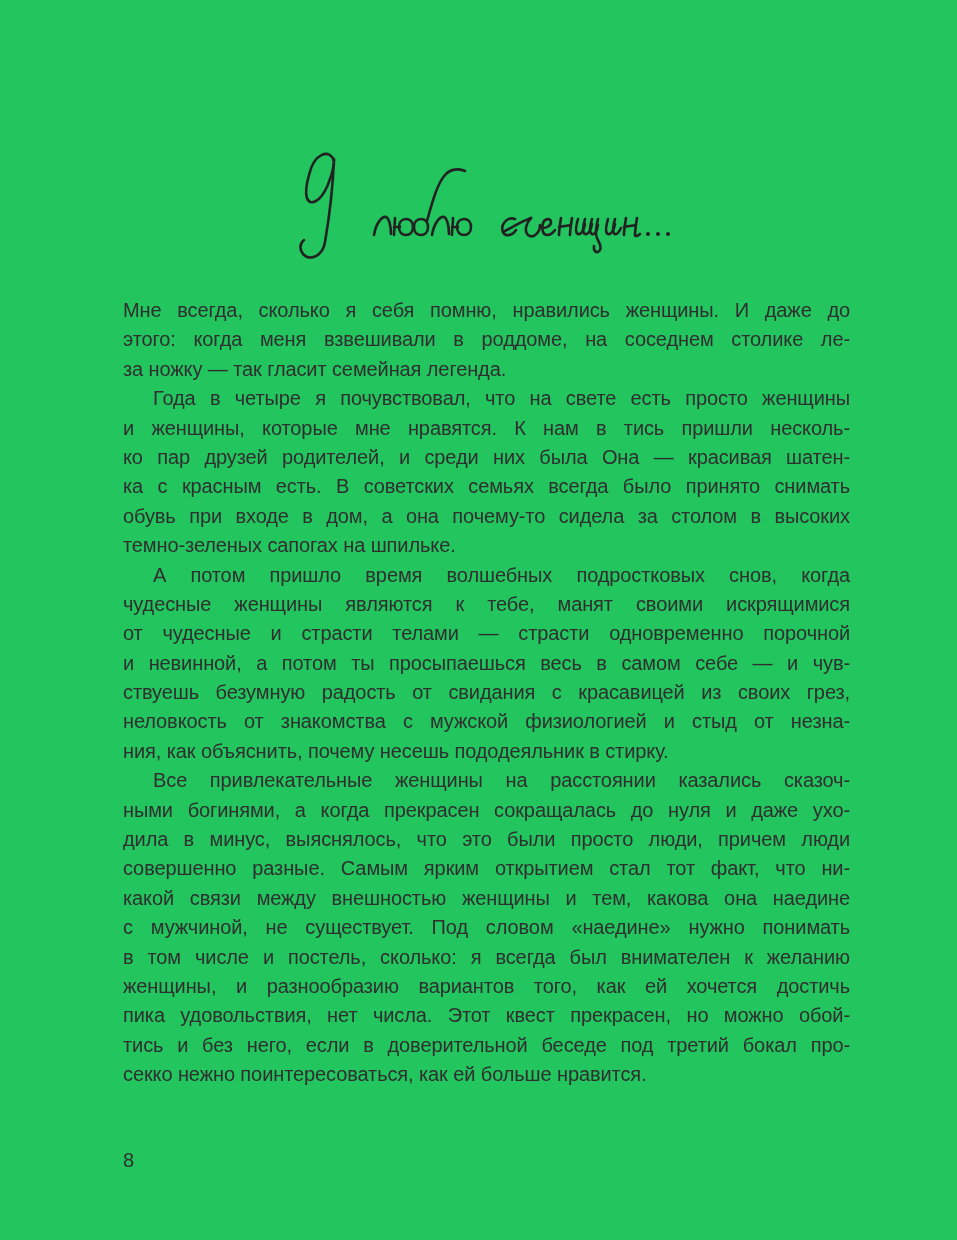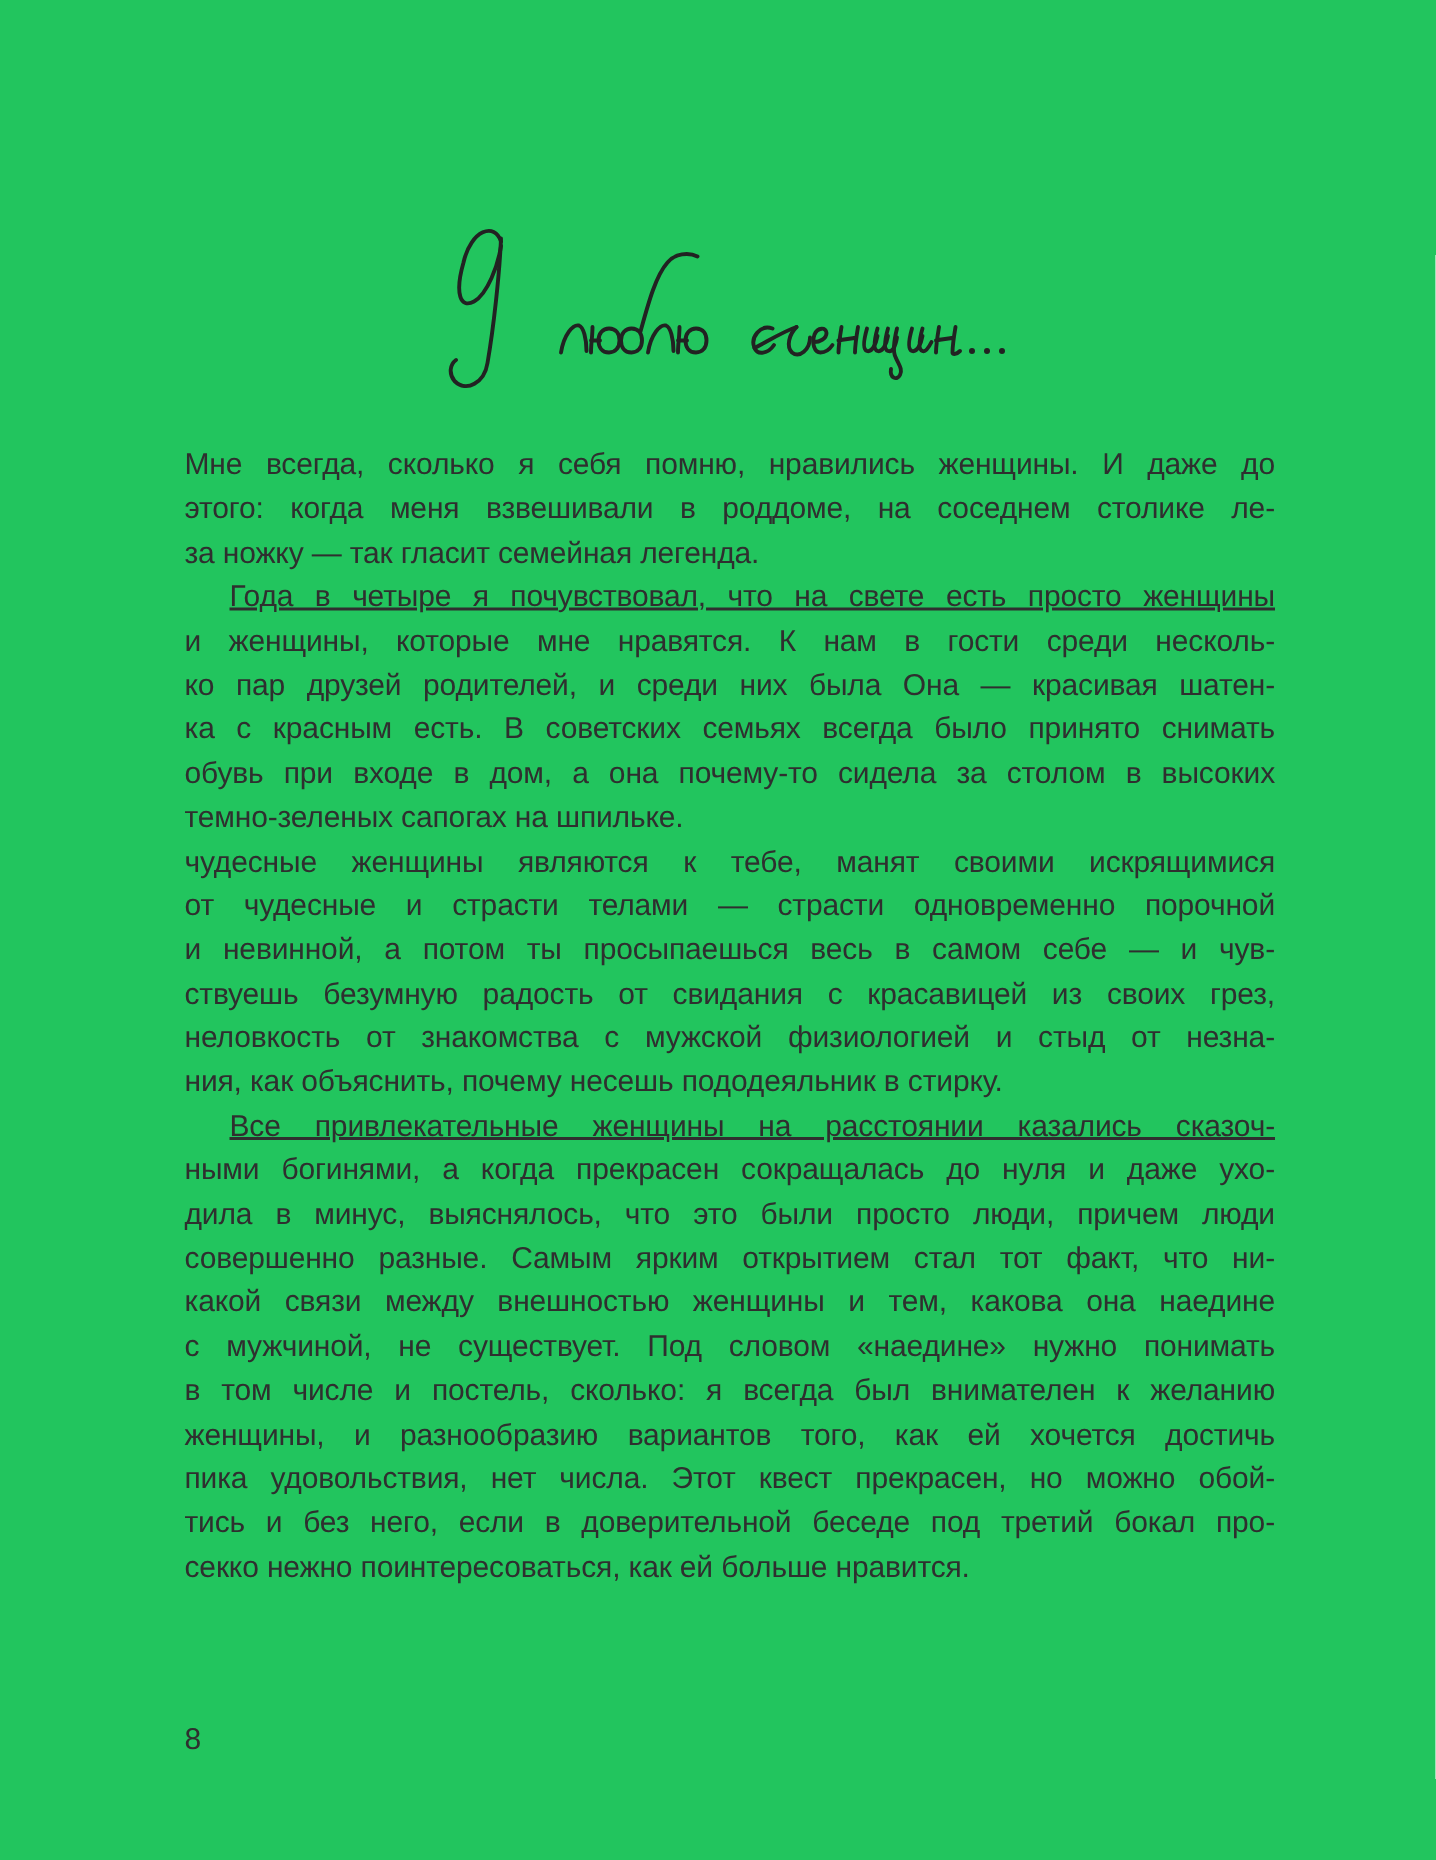--- a/index.html
+++ b/index.html
@@ -56,7 +56,6 @@
   }
   .line.indent {
     padding-left: 30px;
-    text-decoration: underline;
   }
   .line.last {
     text-align-last: left;

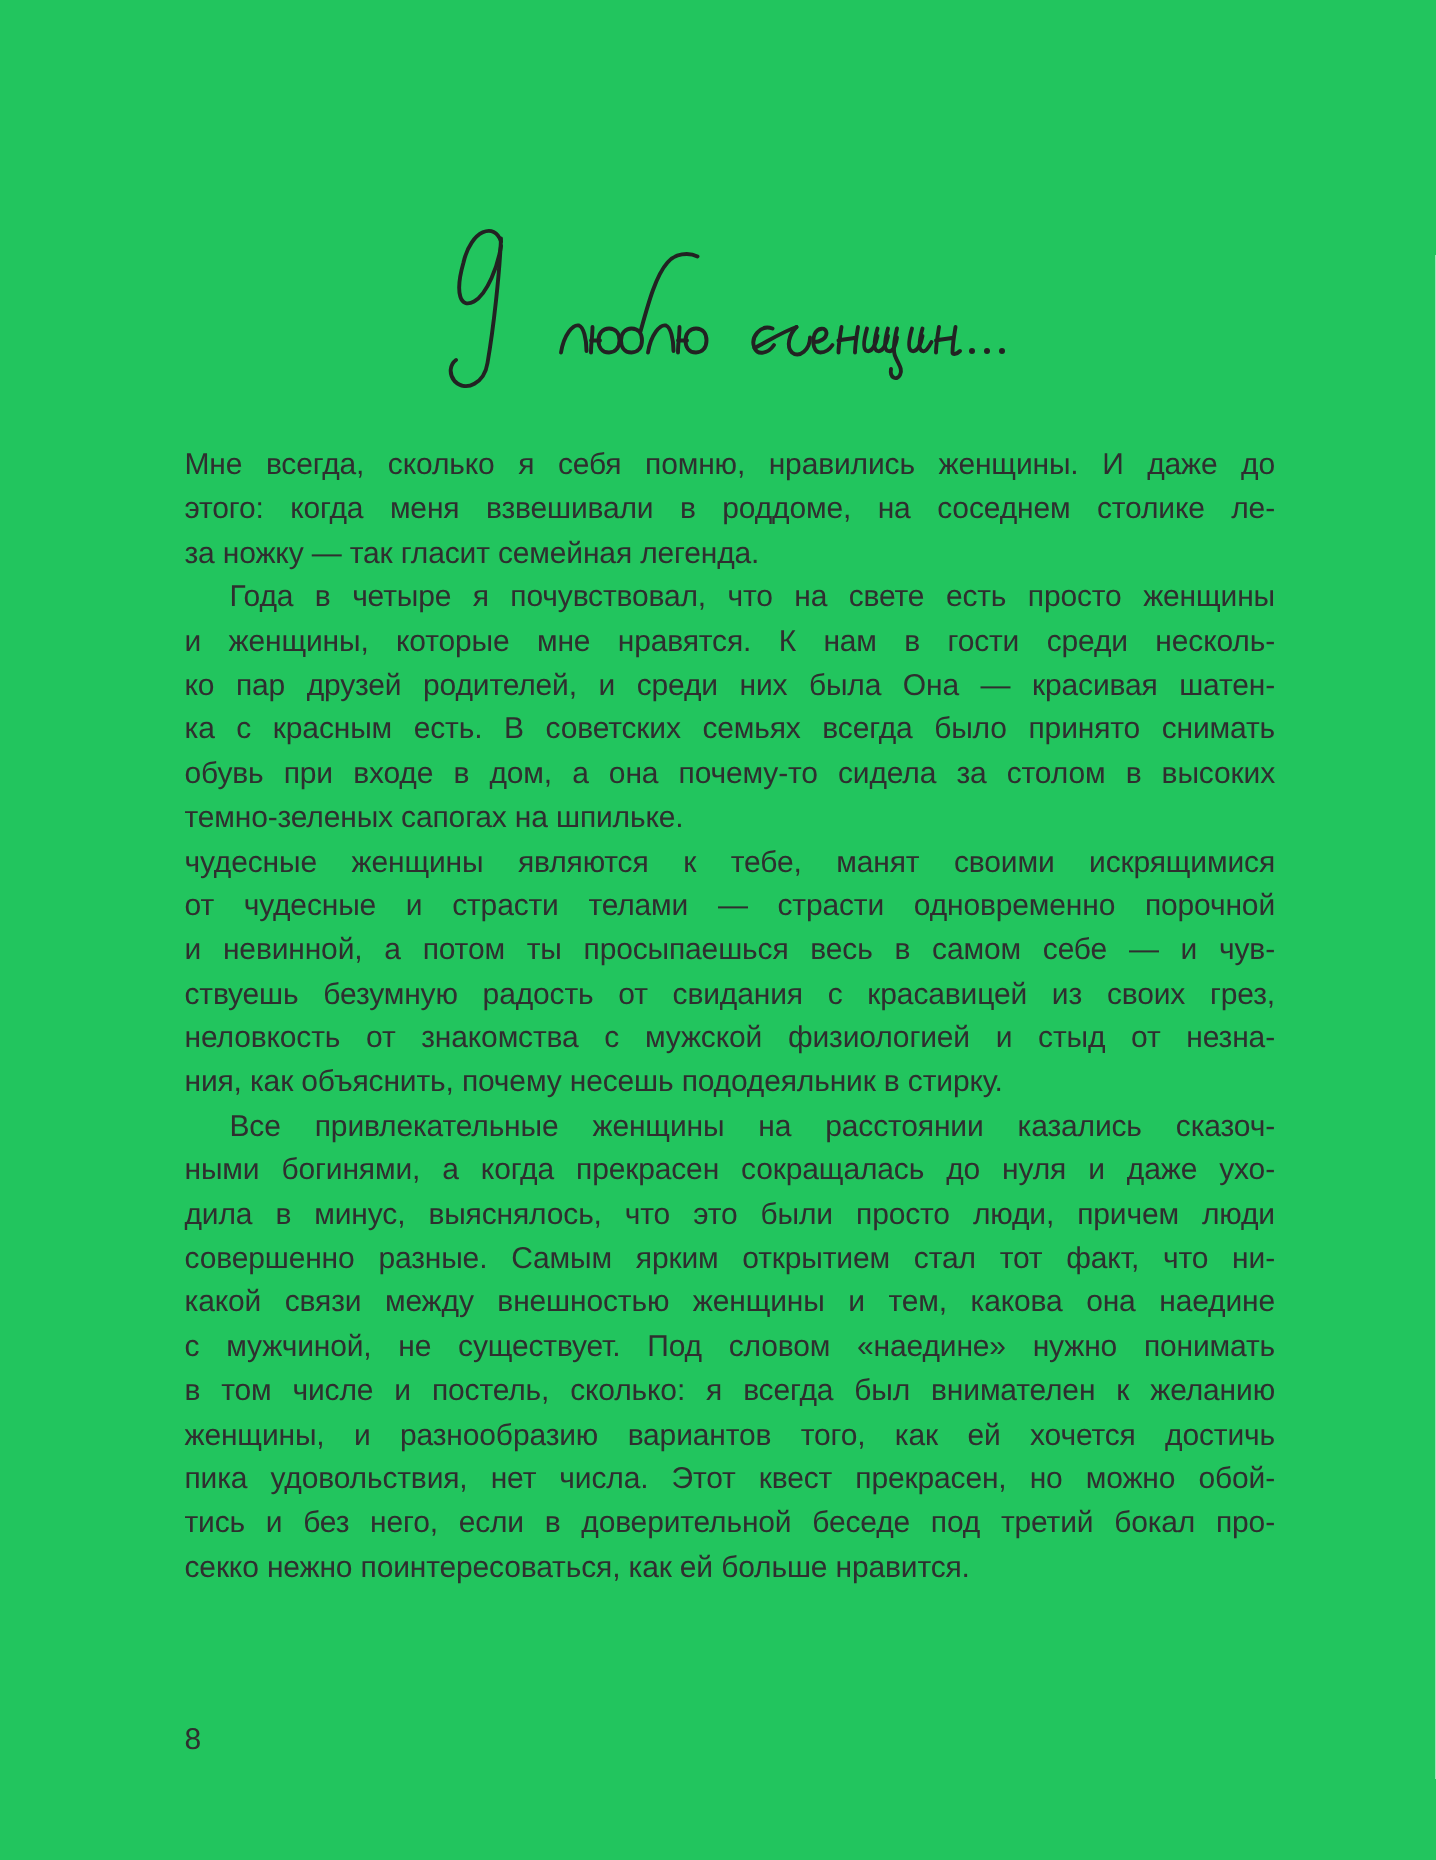--- a/index.html
+++ b/index.html
@@ -118,7 +118,7 @@
       </div>
       <div class="para">
         <div class="line indent">Года в четыре я почувствовал, что на свете есть просто женщины</div>
-        <div class="line">и женщины, которые мне нравятся. К нам в гости среди несколь-</div>
+        <div class="line">и женщины, которые мне нравятся. К нам в тись пришли несколь-</div>
         <div class="line">ко пар друзей родителей, и среди них была Она — красивая шатен-</div>
         <div class="line">ка с красным есть. В советских семьях всегда было принято снимать</div>
         <div class="line">обувь при входе в дом, а она почему-то сидела за столом в высоких</div>

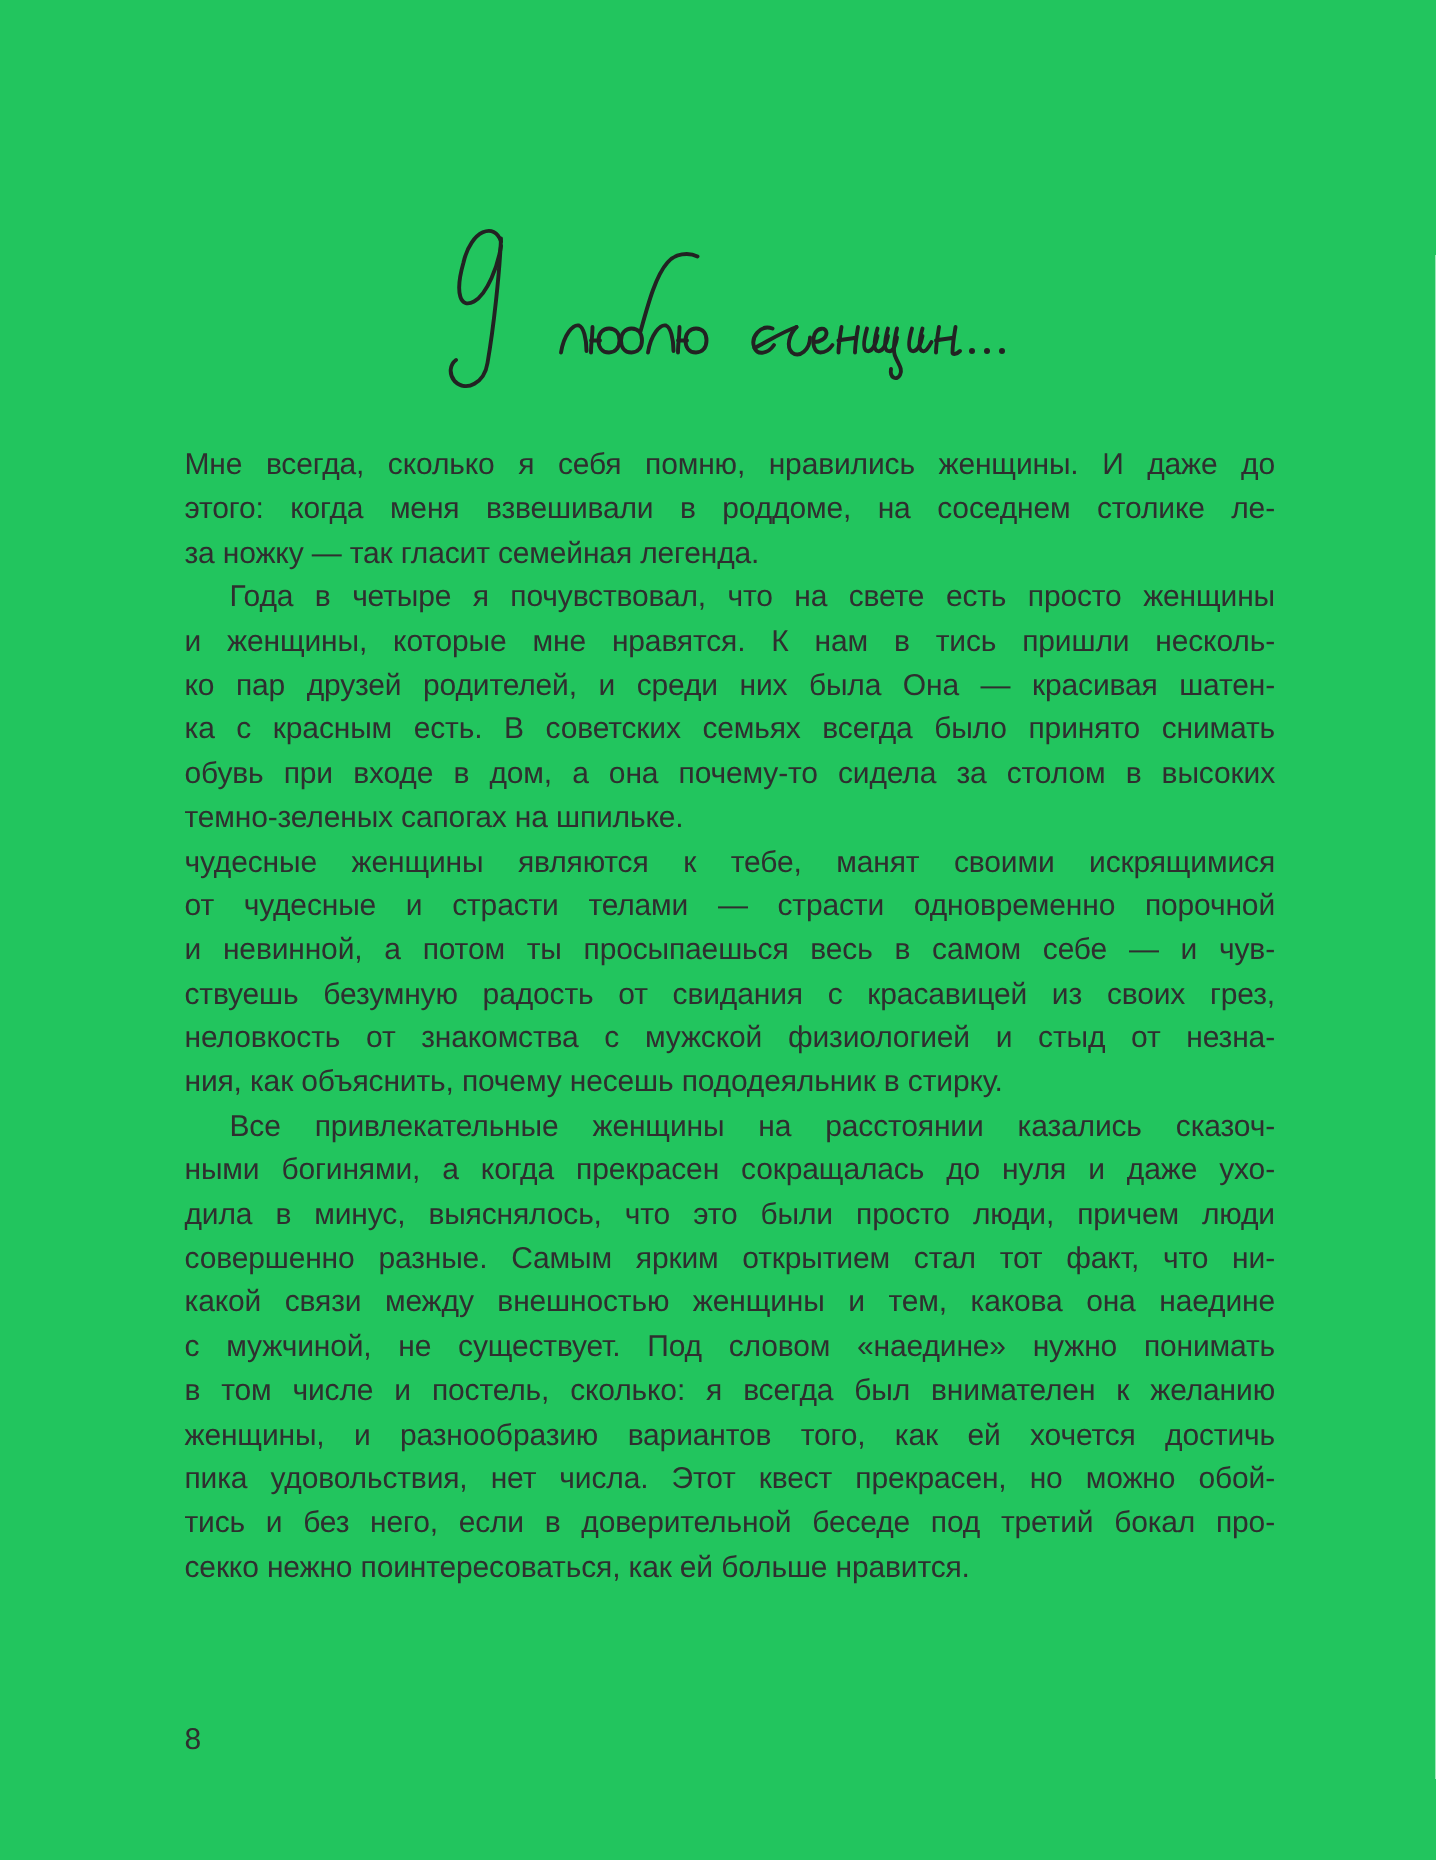--- a/index.html
+++ b/index.html
@@ -125,6 +125,7 @@
         <div class="line last">темно-зеленых сапогах на шпильке.</div>
       </div>
       <div class="para">
+        <div class="line indent">А потом пришло время волшебных подростковых снов, когда</div>
         <div class="line">чудесные женщины являются к тебе, манят своими искрящимися</div>
         <div class="line">от чудесные и страсти телами — страсти одновременно порочной</div>
         <div class="line">и невинной, а потом ты просыпаешься весь в самом себе — и чув-</div>

